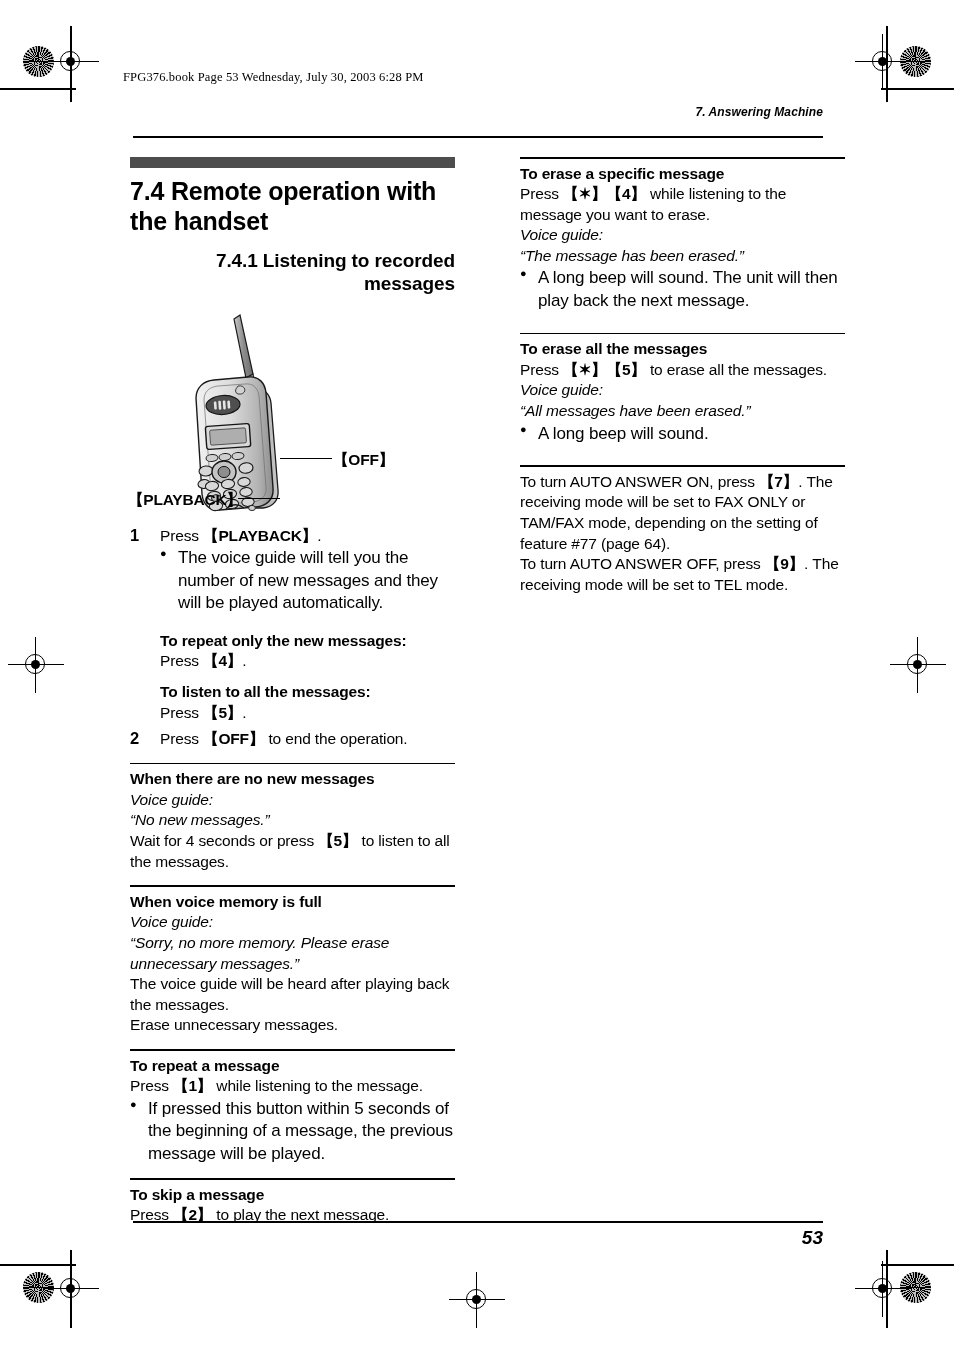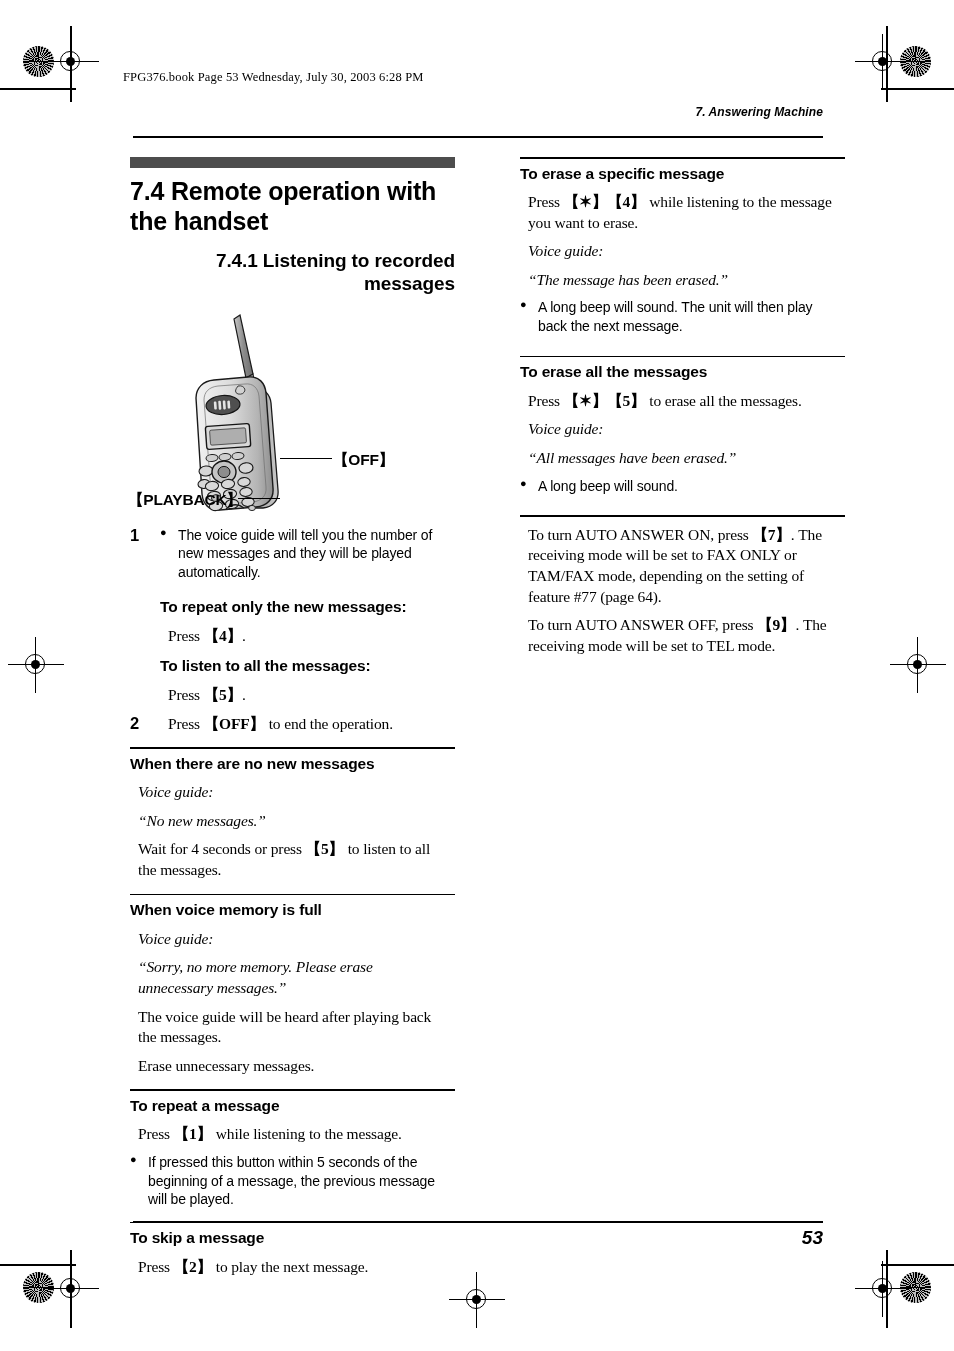--- a/index.html
+++ b/index.html
@@ -180,11 +180,10 @@
     letter-spacing: -0.15px;
   }
   p.txt {
-    margin: 8px;
+    margin: 0;
     font-size: 15.5px;
     line-height: 1.33;
     letter-spacing: -0.15px;
-    font-family: Liberation Serif, serif;
   }
   p.txt.ital { font-style: italic; }
   .kb { font-weight: bold; }

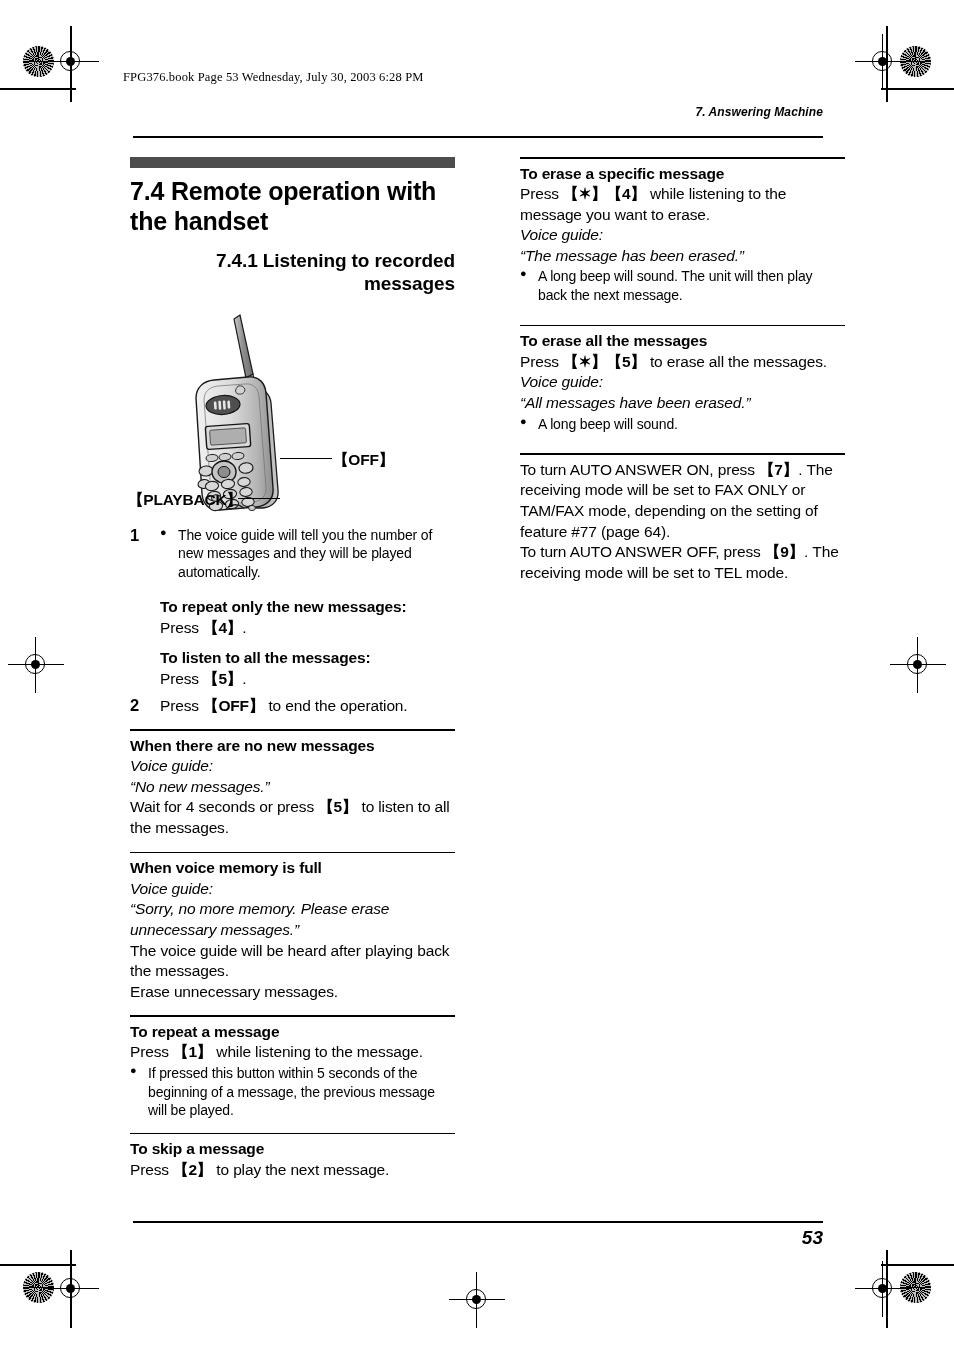--- a/index.html
+++ b/index.html
@@ -203,7 +203,7 @@
     position: relative;
     padding-left: 18px;
     margin-top: 1px;
-    font-size: 14px;
+    font-size: 17px;
     line-height: 1.33;
     letter-spacing: -0.15px;
   }

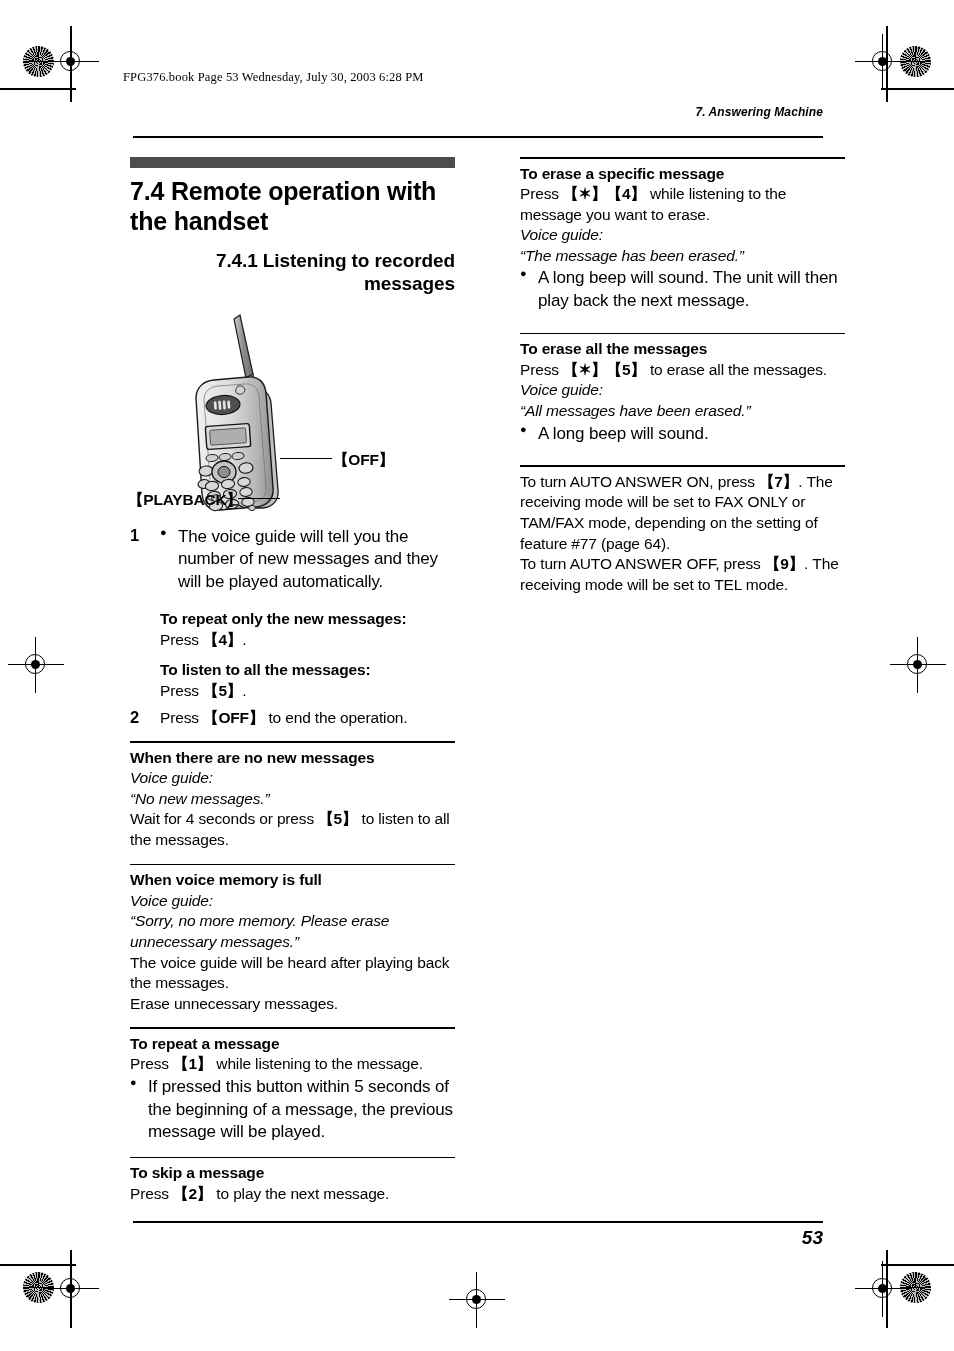--- a/index.html
+++ b/index.html
@@ -367,6 +367,7 @@
 
     <div class="step">
       <span class="step-num">1</span>
+      <p class="txt"><span>Press </span><span class="kb">【PLAYBACK】</span><span>.</span></p>
       <div class="bullet-item">The voice guide will tell you the number of new messages and they will be played automatically.</div>
     </div>
 

